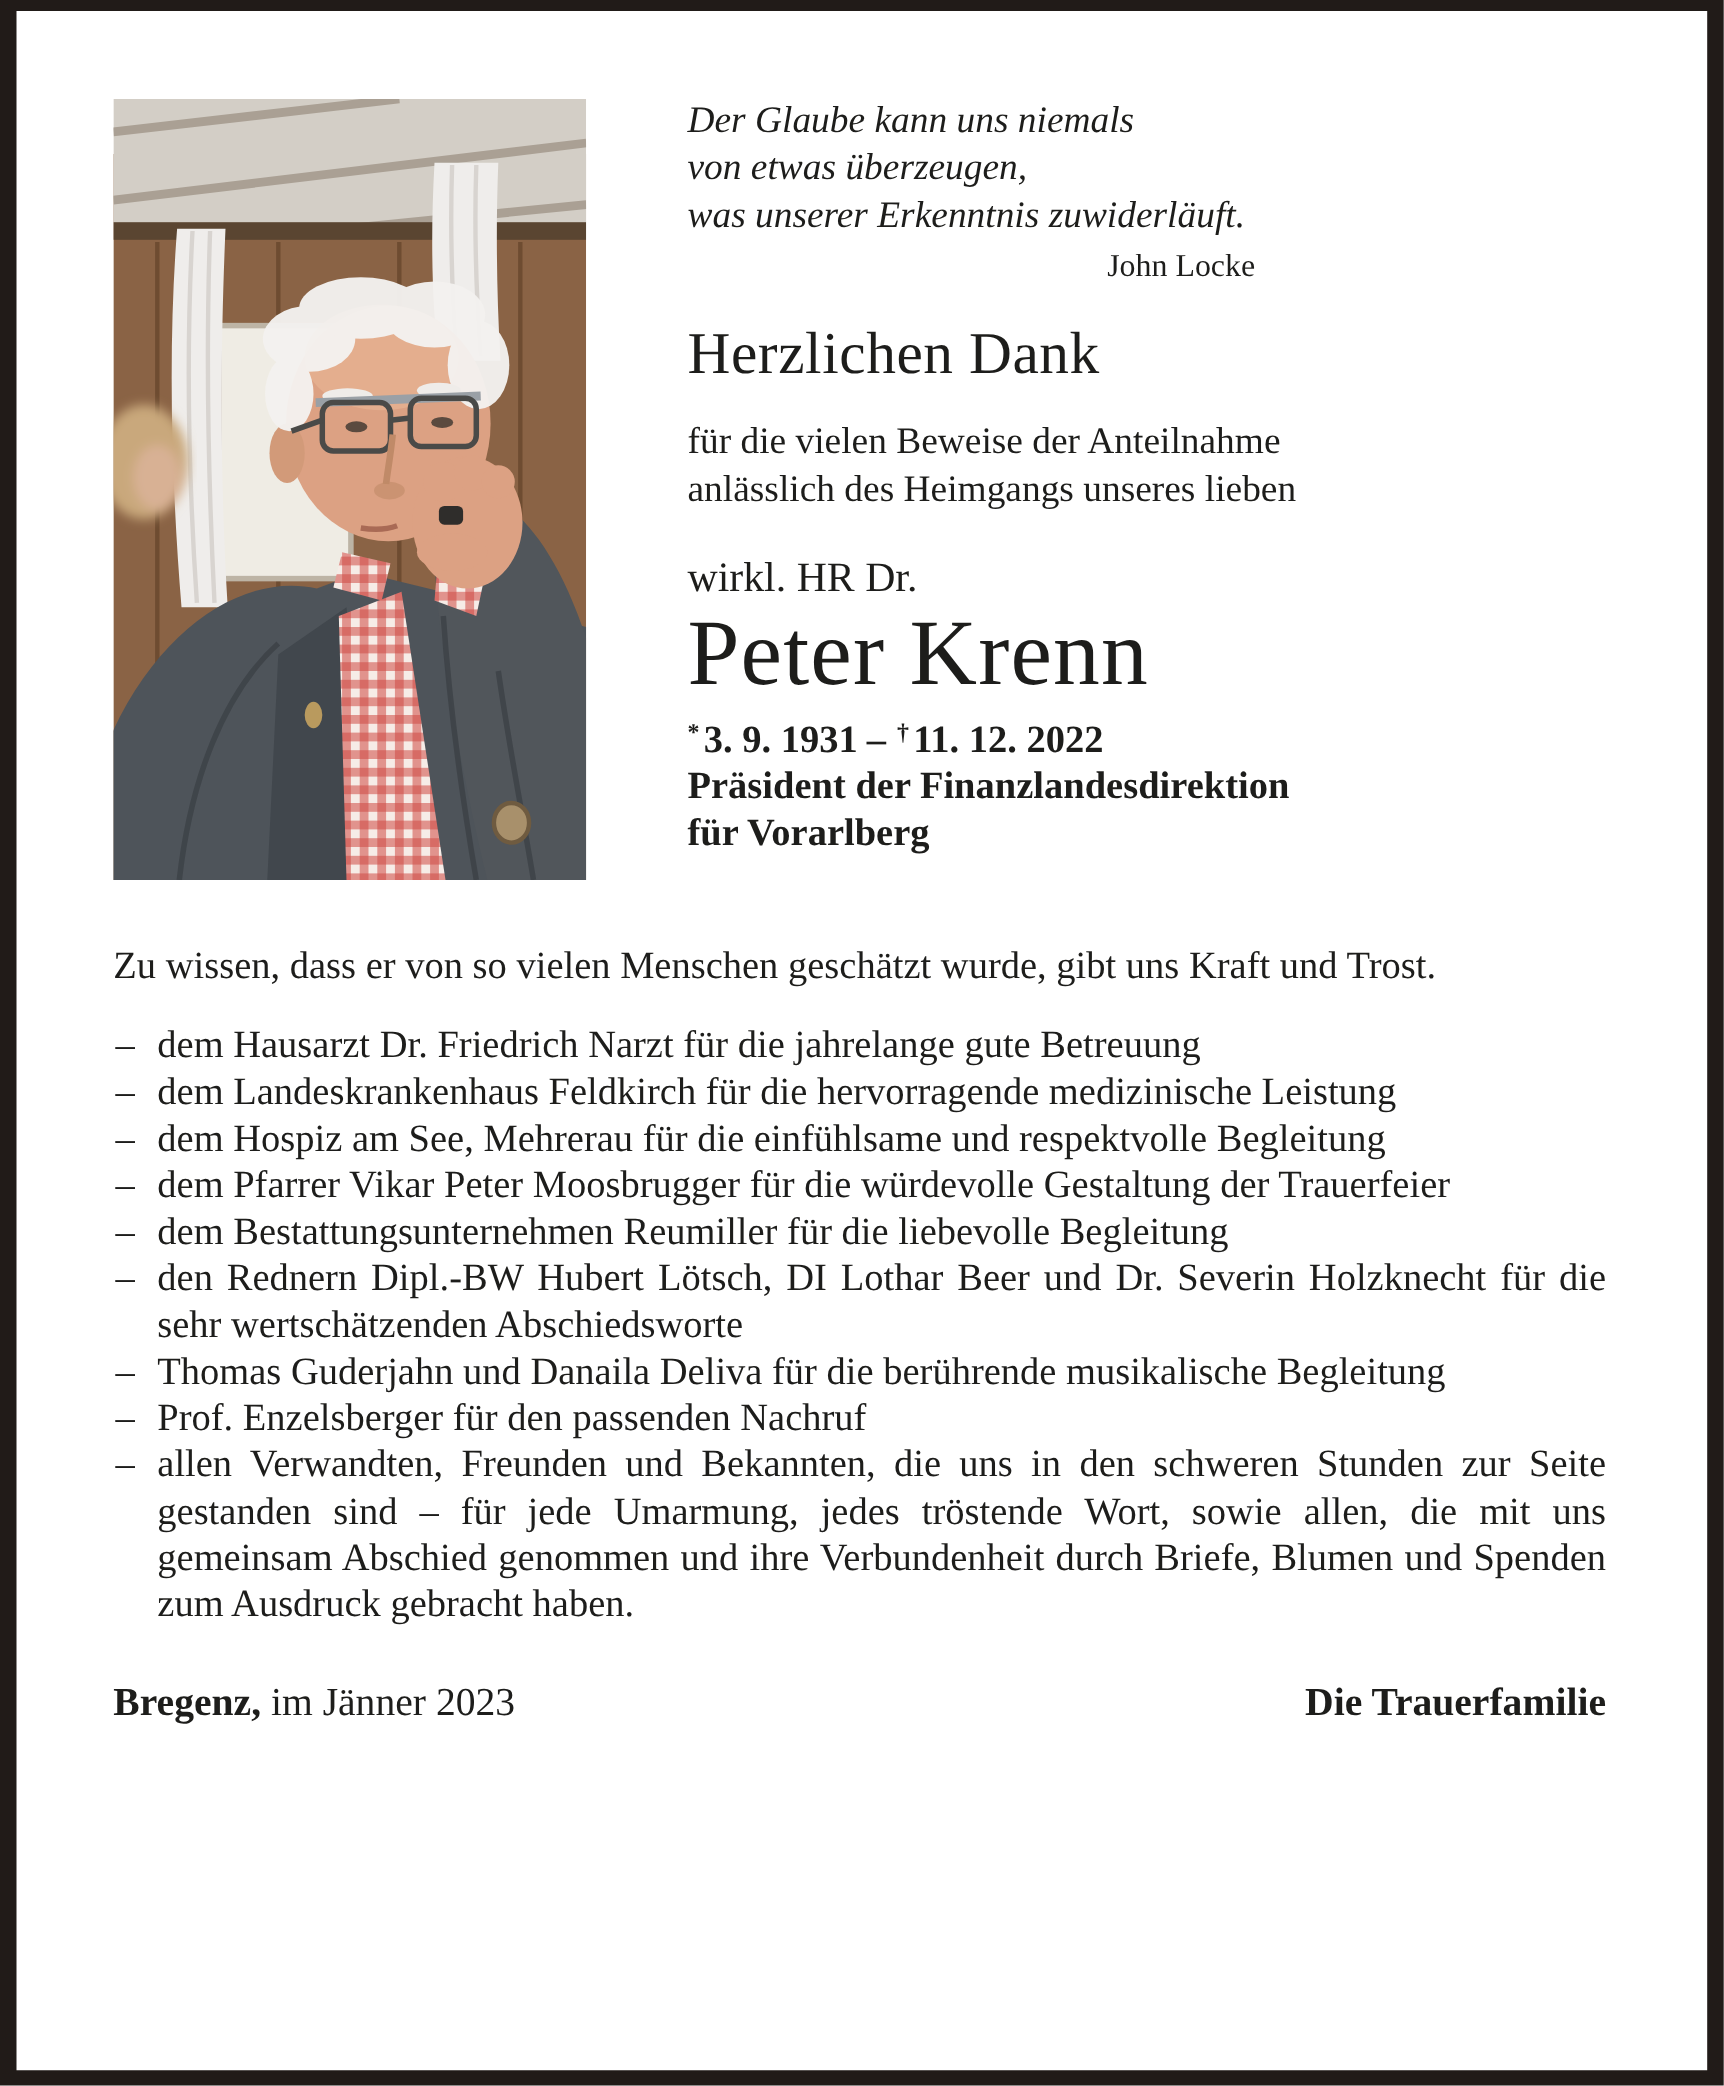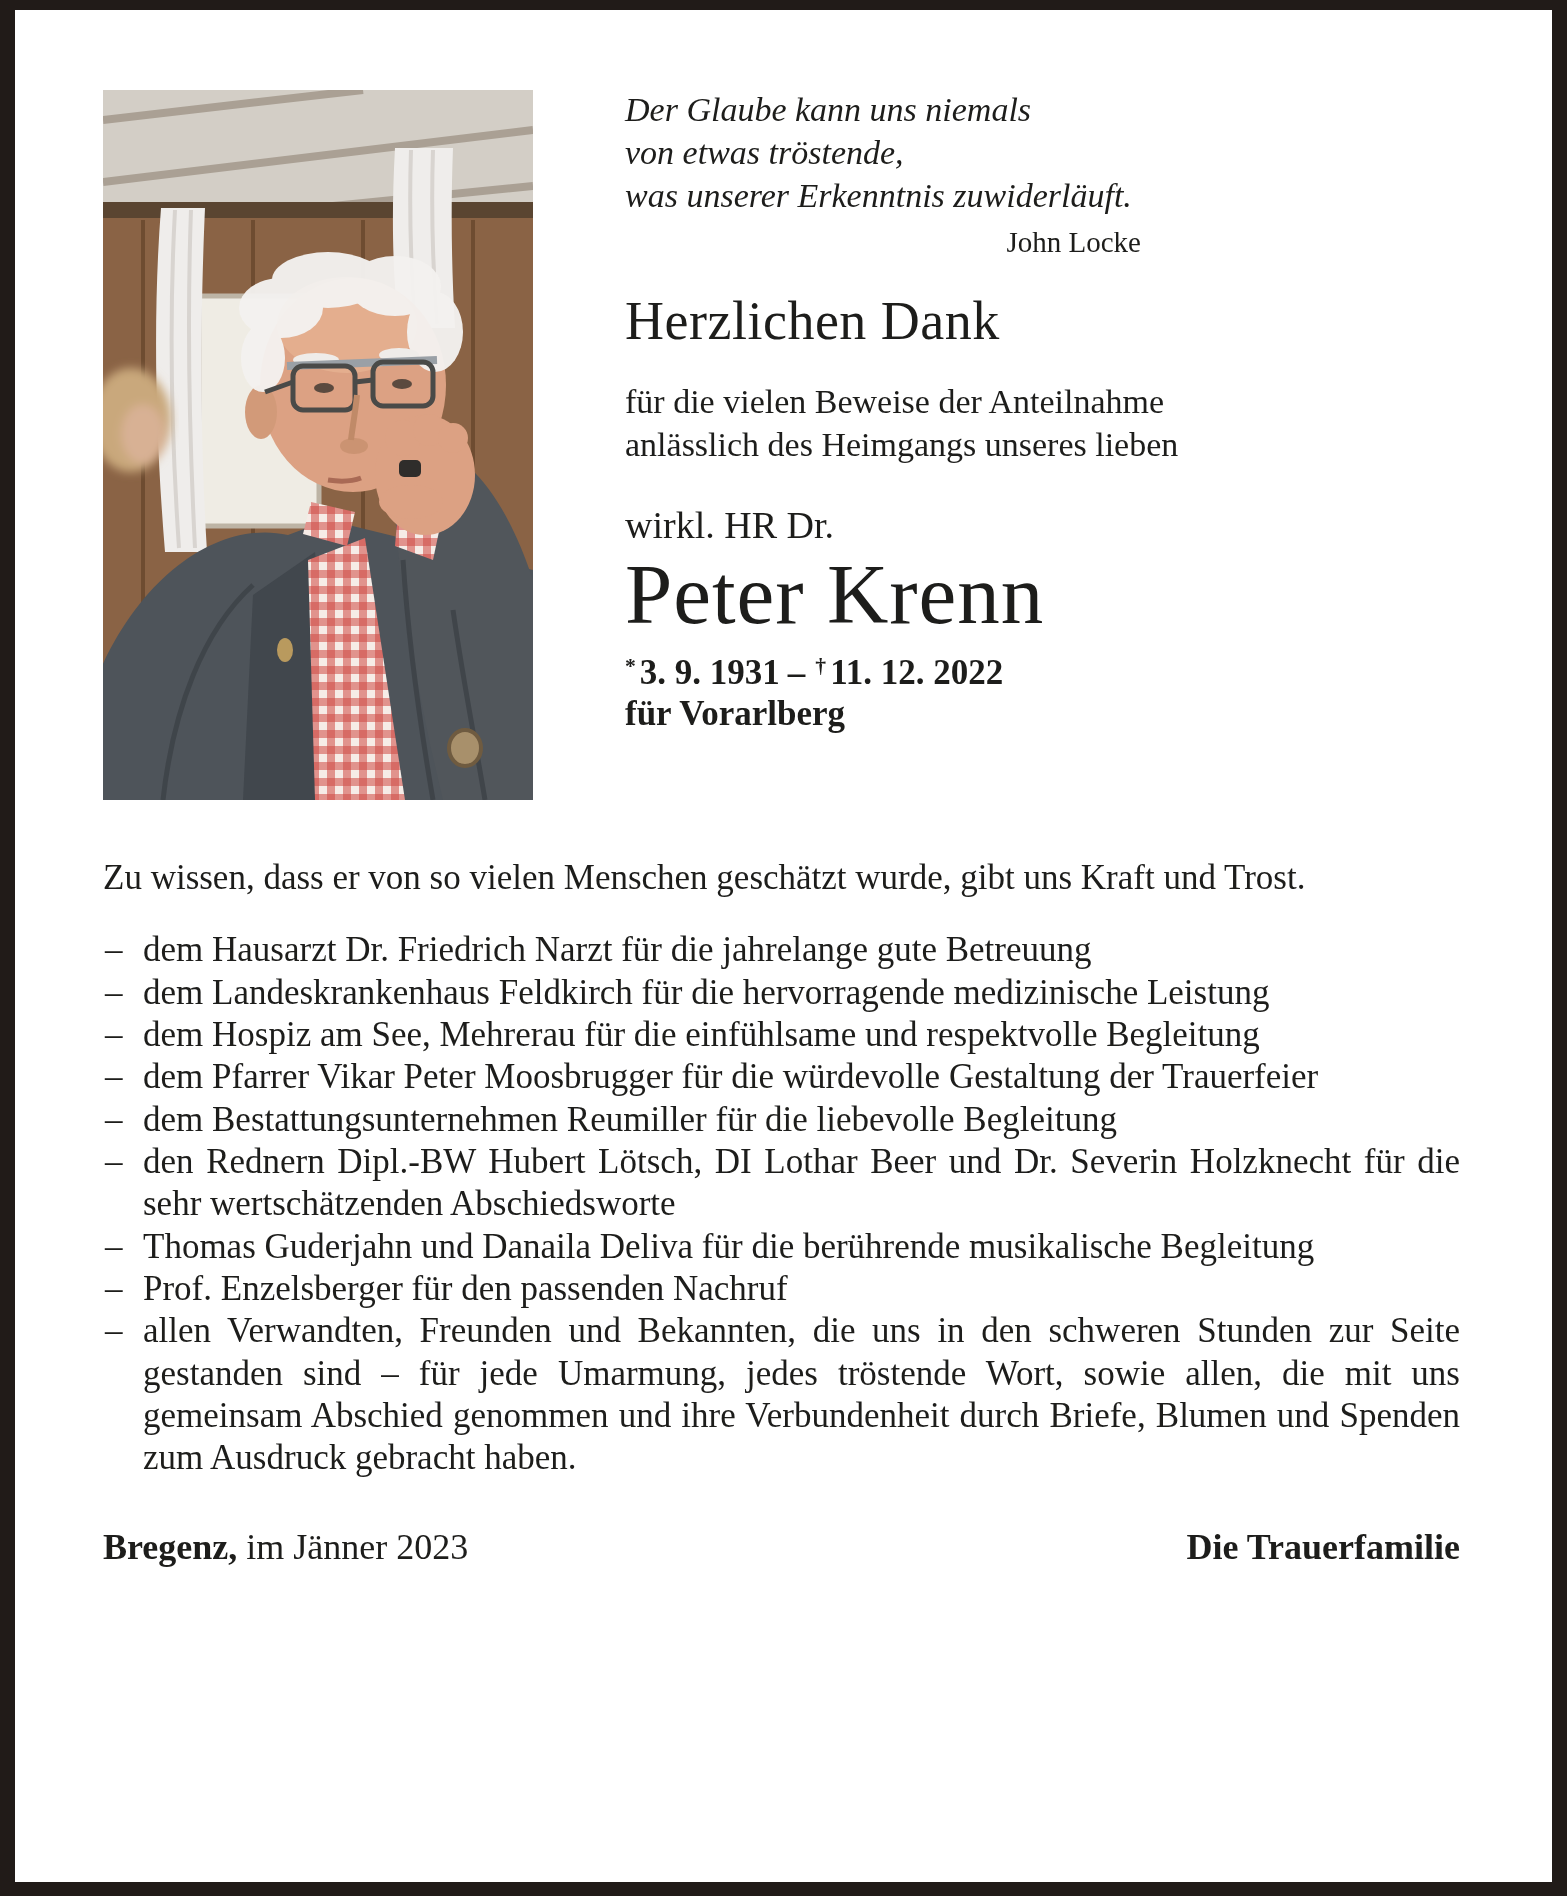--- a/index.html
+++ b/index.html
@@ -200,7 +200,7 @@
     <div class="right-col">
       <div class="quote">
         <div>Der Glaube kann uns niemals</div>
-        <div>von etwas tröstende,</div>
+        <div>von etwas überzeugen,</div>
         <div>was unserer Erkenntnis zuwiderläuft.</div>
       </div>
       <div class="quote-attribution">John Locke</div>

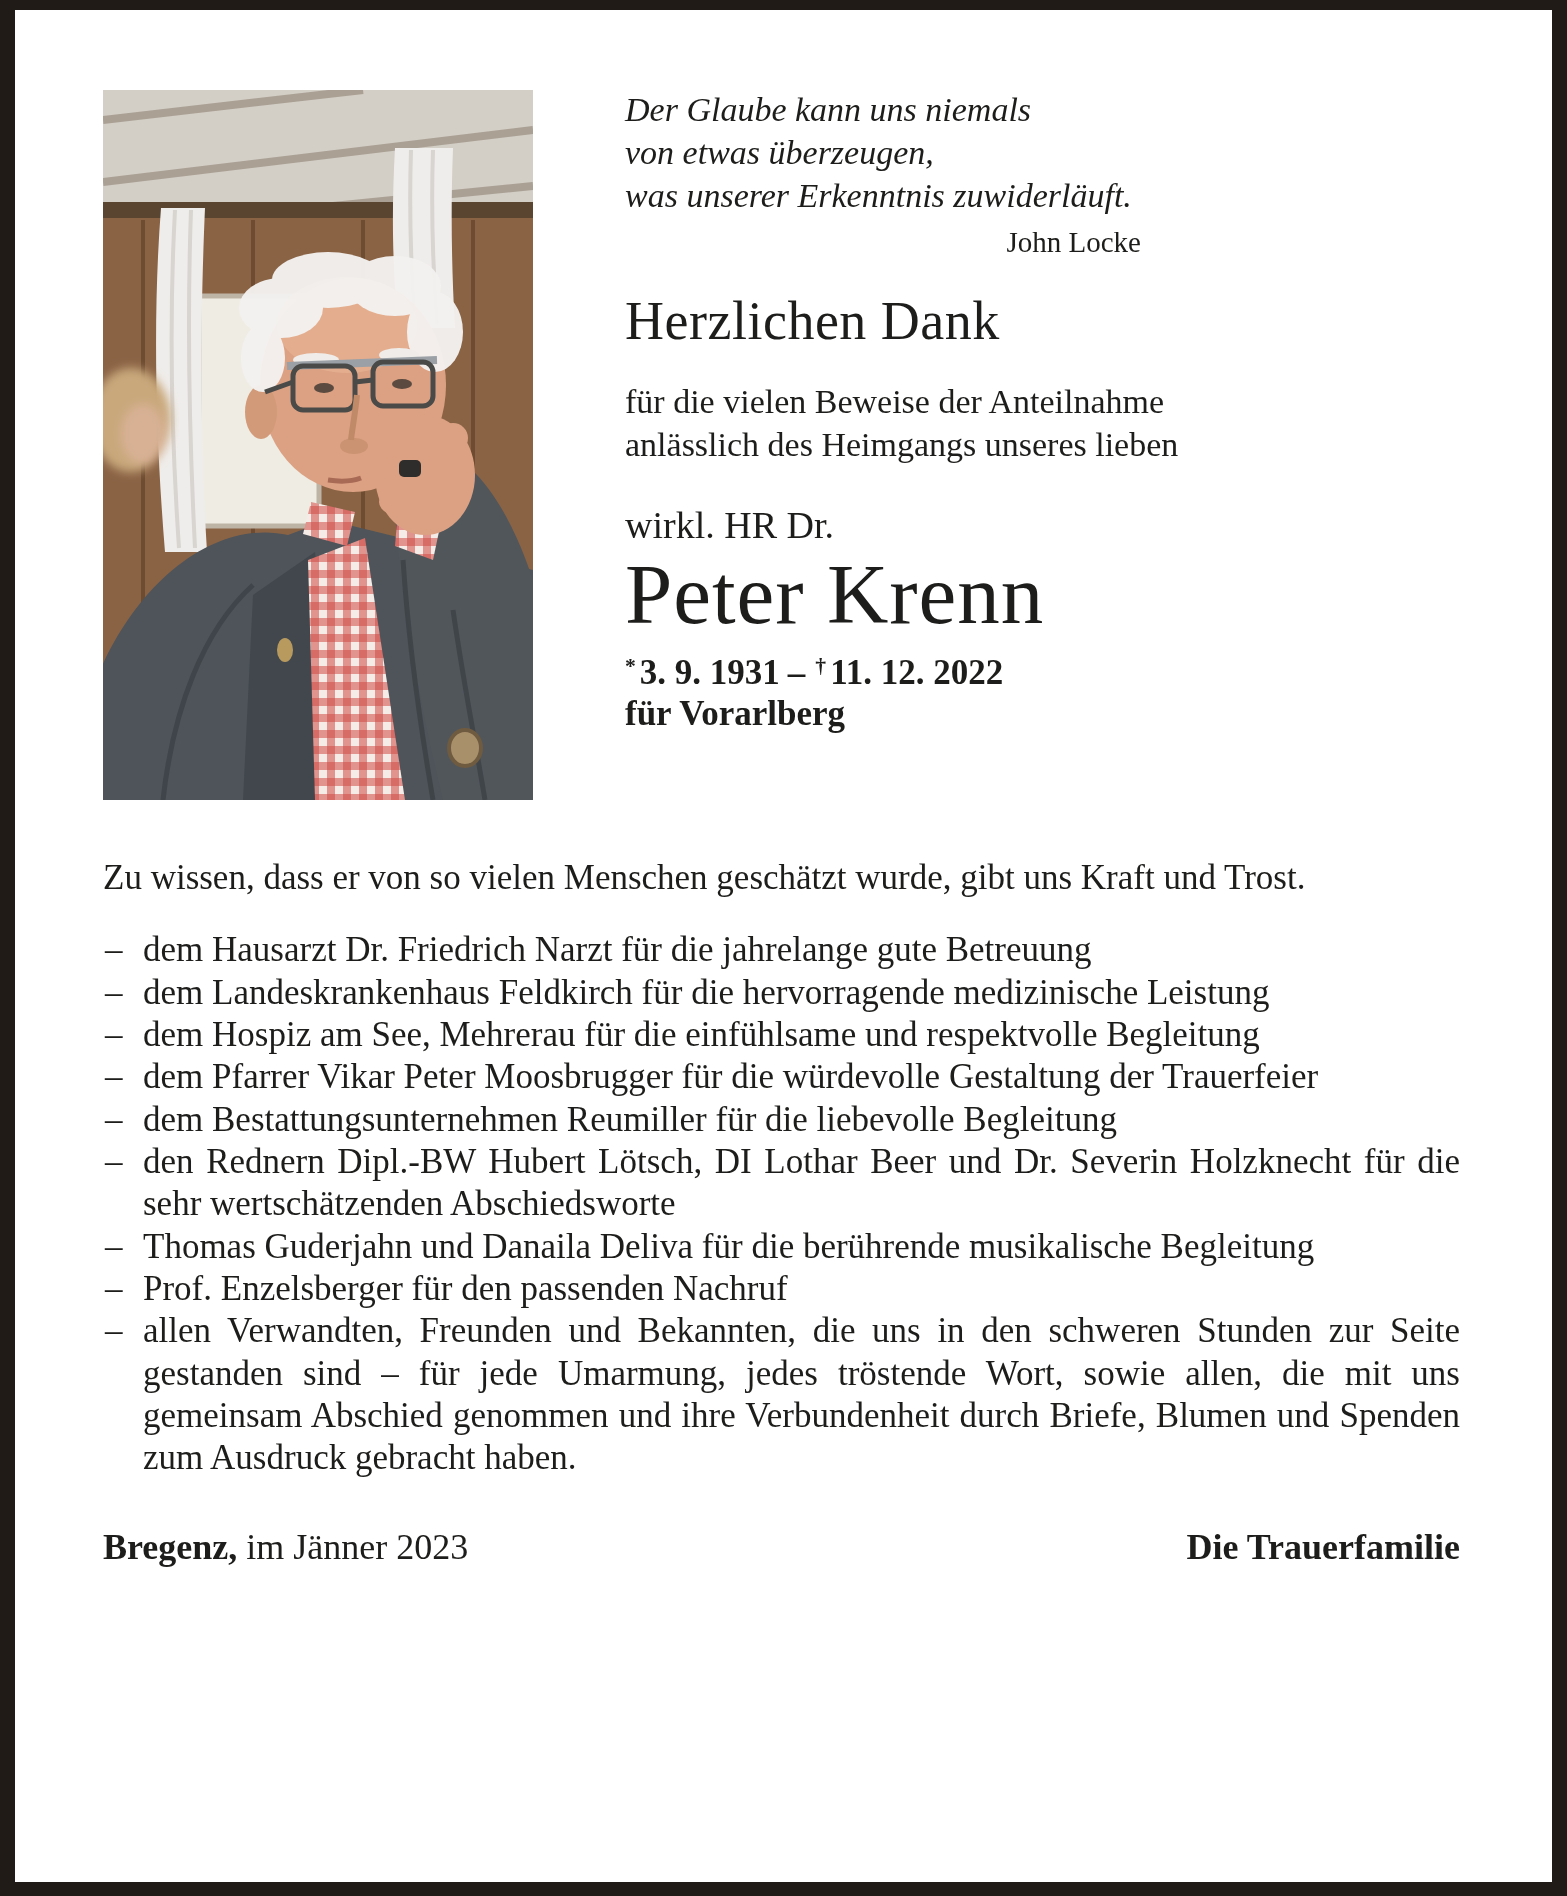--- a/index.html
+++ b/index.html
@@ -220,6 +220,7 @@
       </div>
 
       <div class="role">
+        <div>Präsident der Finanzlandesdirektion</div>
         <div>für Vorarlberg</div>
       </div>
     </div>

